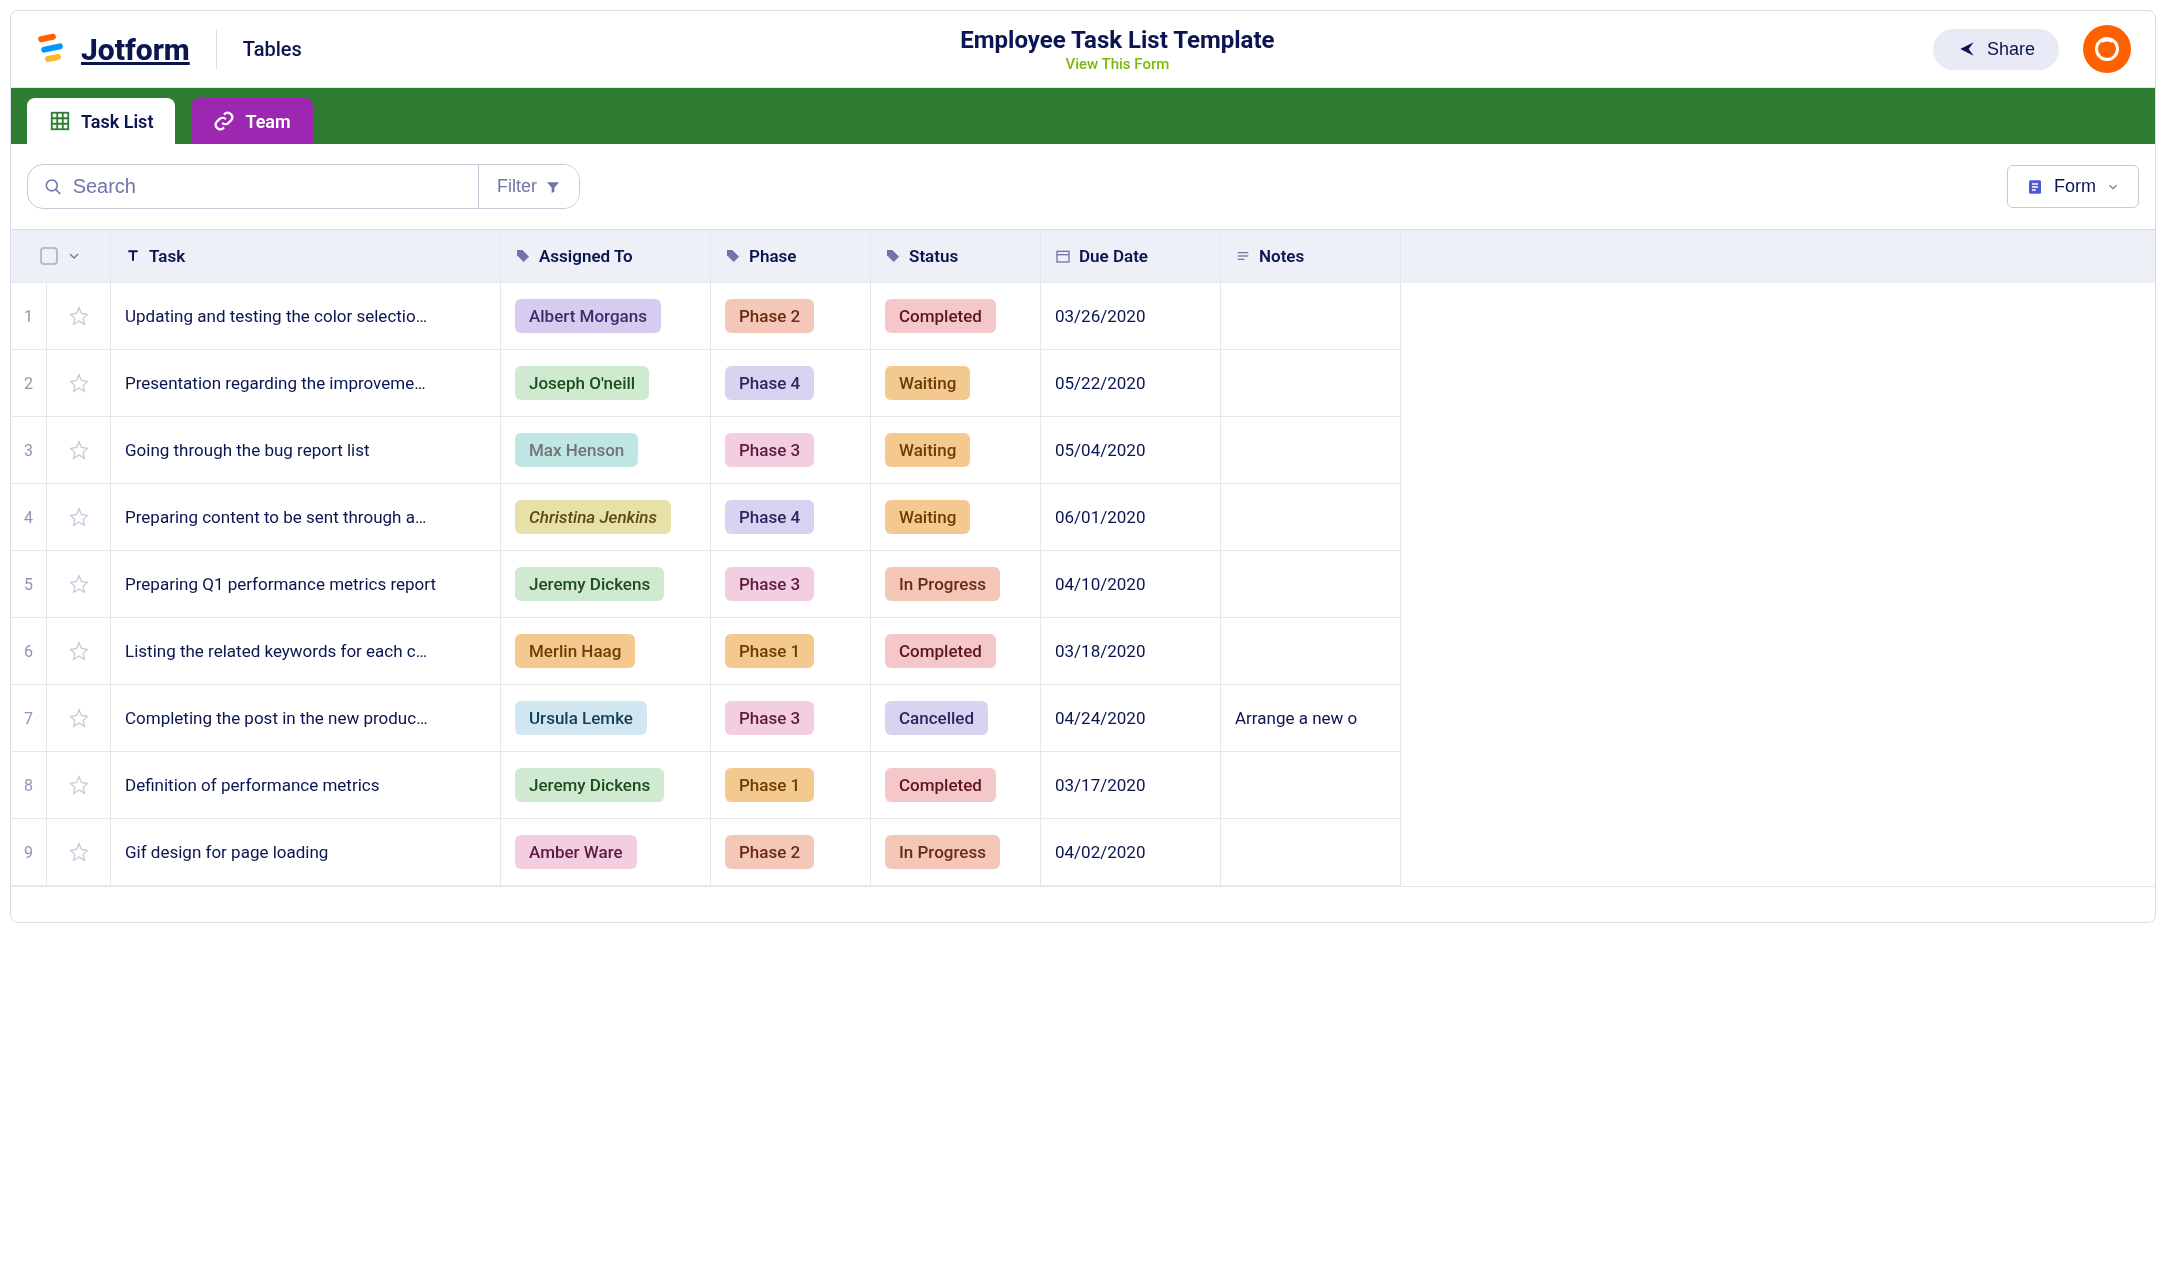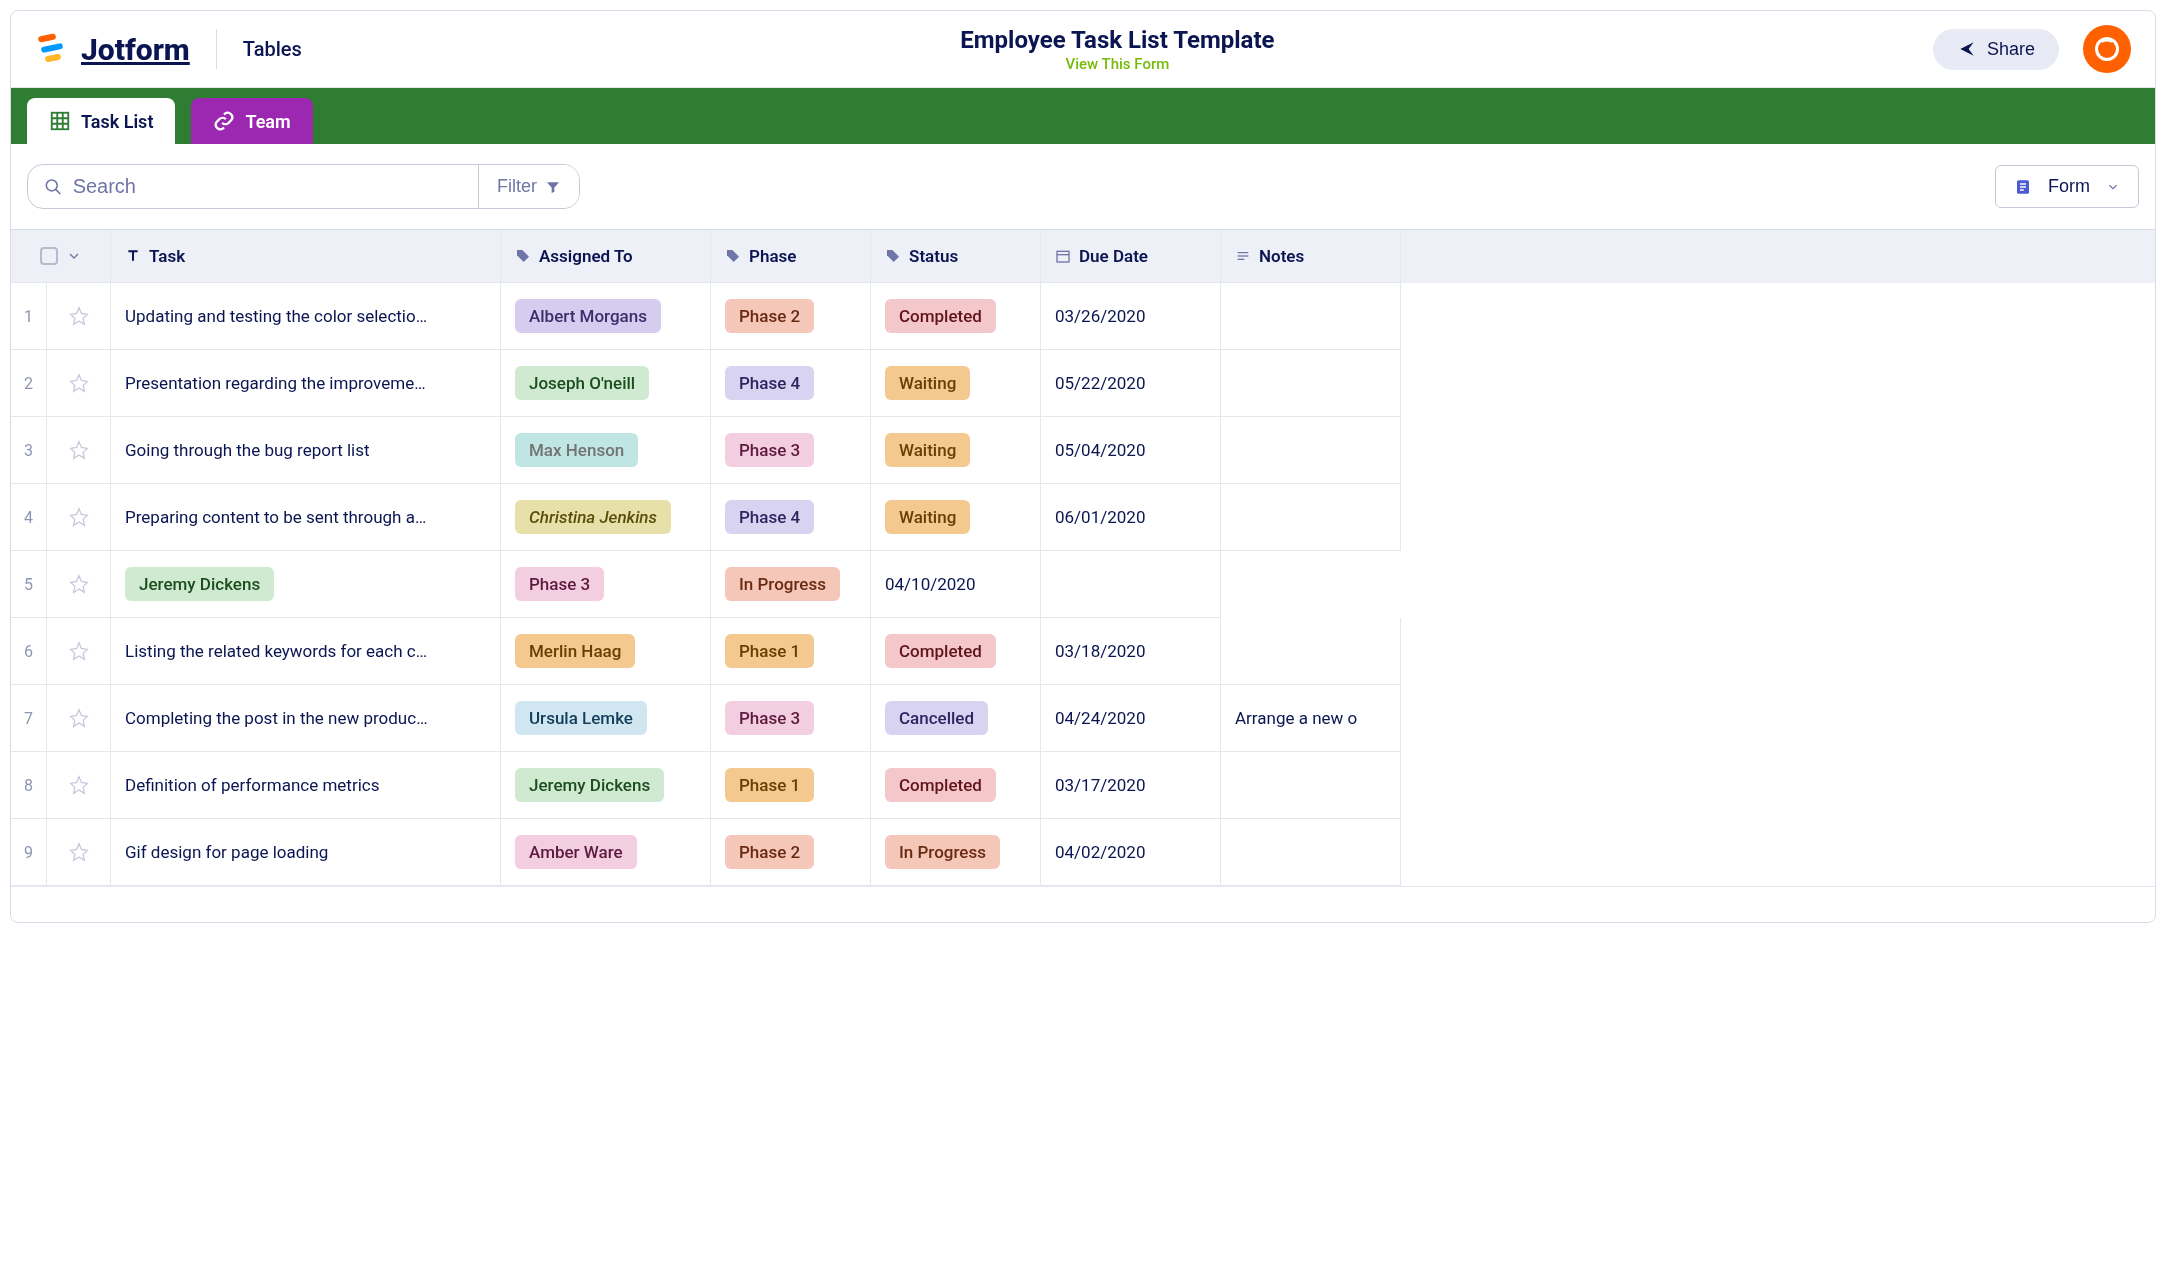--- a/index.html
+++ b/index.html
@@ -34,7 +34,7 @@
 .search-box input::placeholder { color: #6f76a7; }
 .filter-btn { display: flex; align-items: center; gap: 8px; padding: 10px 18px; border-left: 1px solid #c3cad8; font-size: 18px; color: #6f76a7; cursor: pointer; background: #fff; border-top:none; border-right:none; border-bottom:none; }
 .spacer { flex: 1; }
-.view-btn { display: flex; align-items: center; gap: 16px; border: 1px solid #c3cad8; border-radius: 6px; padding: 10px 18px; font-size: 18px; font-weight: 500; color: #0a1551; cursor: pointer; background: #fff; }
+.view-btn { display: flex; align-items: center; gap: 10px; border: 1px solid #c3cad8; border-radius: 6px; padding: 10px 18px; font-size: 18px; font-weight: 500; color: #0a1551; cursor: pointer; background: #fff; }
 
 
 .table { border-top: 1px solid #d8dce9; overflow-x: auto; }

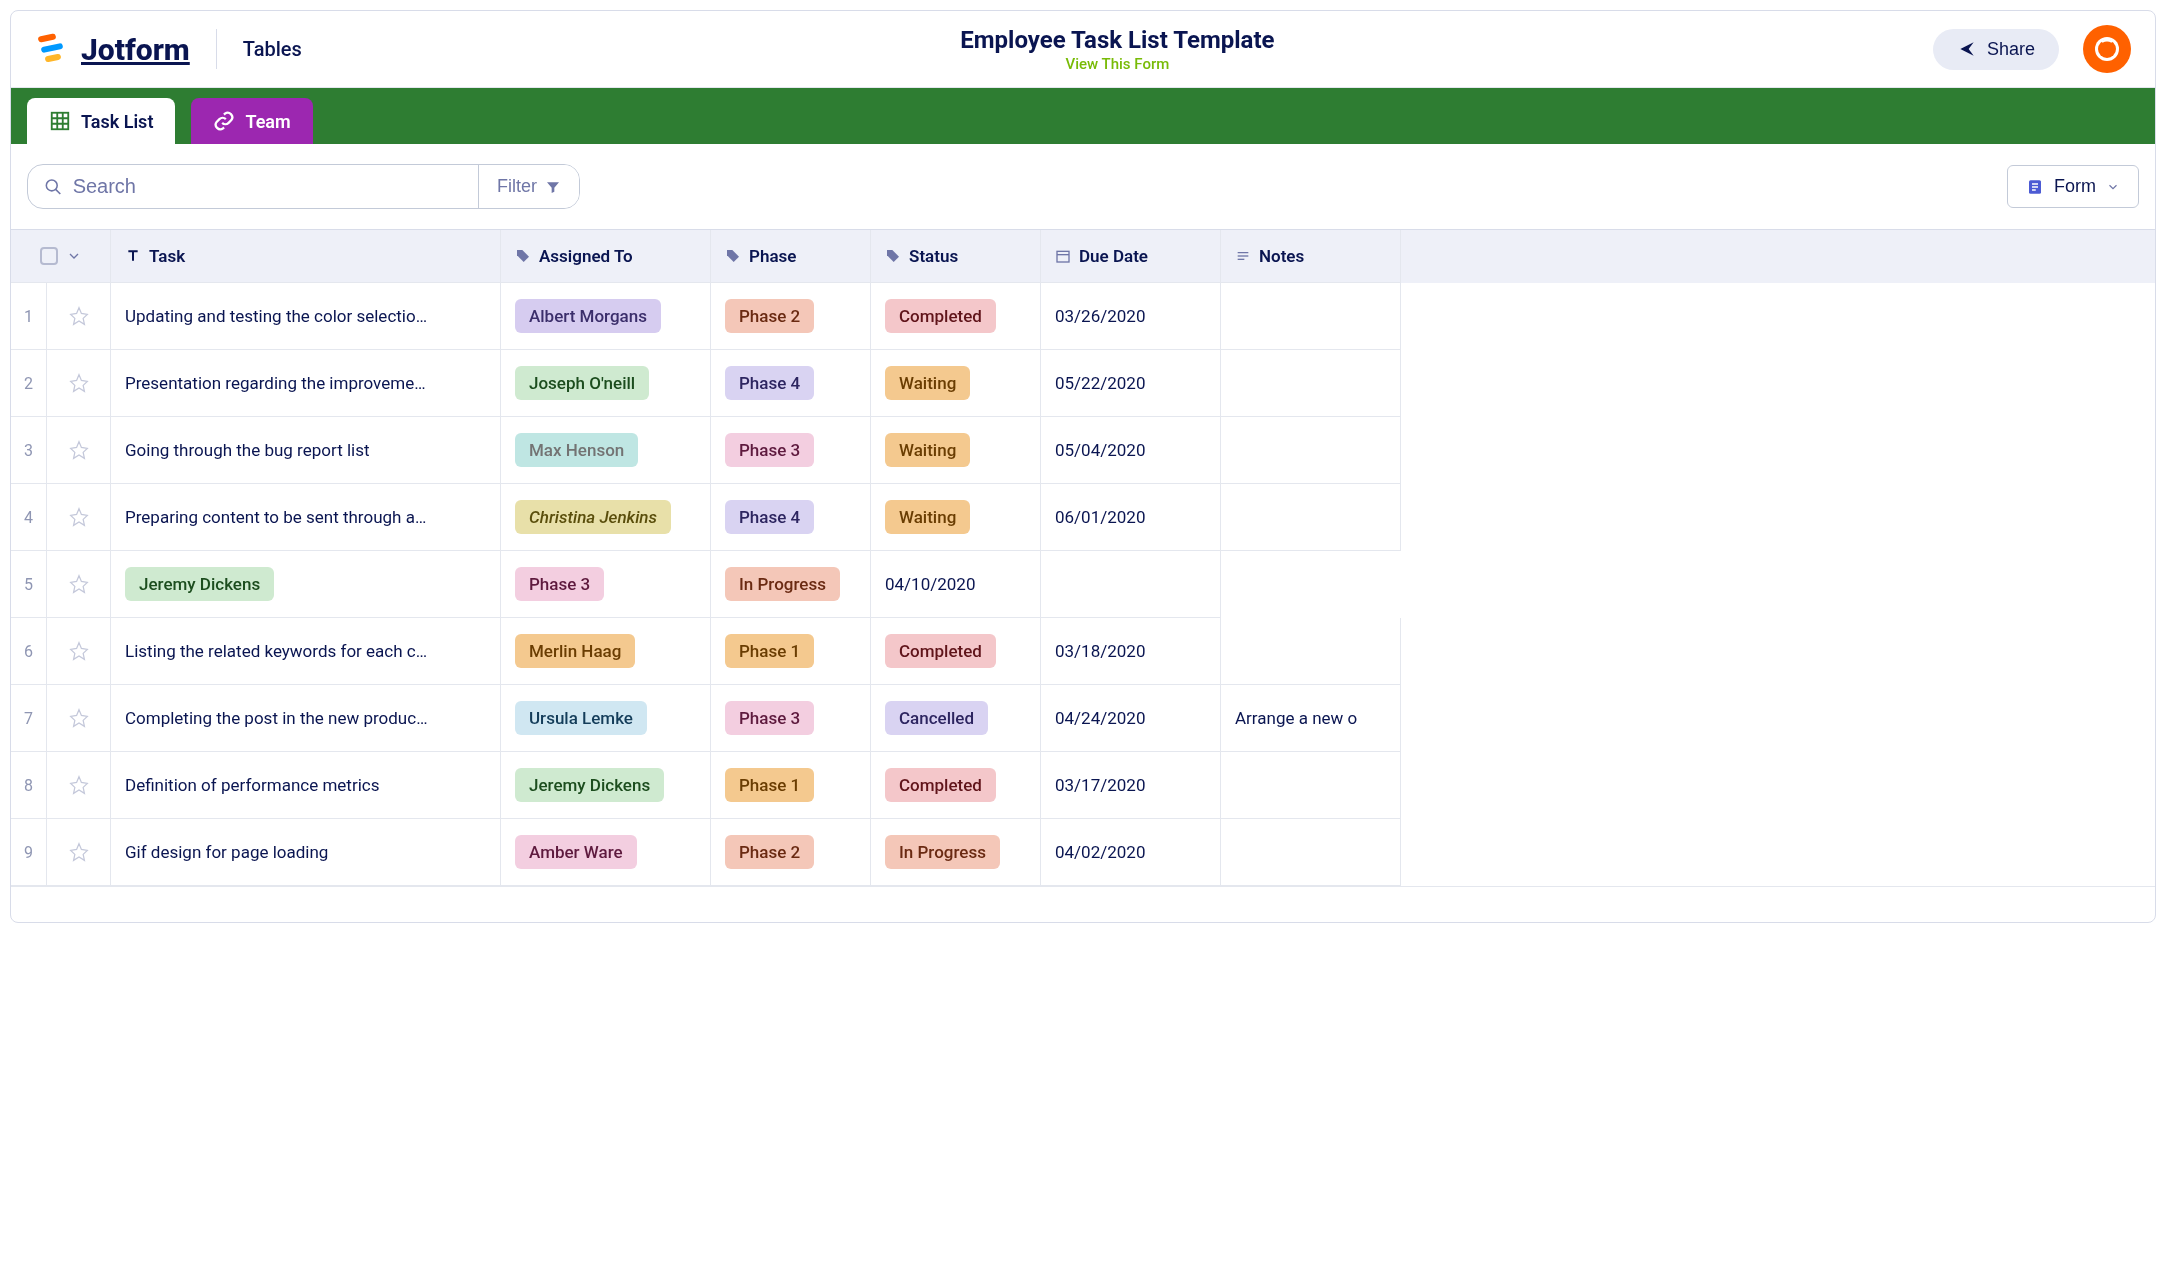--- a/index.html
+++ b/index.html
@@ -300,6 +300,7 @@
               </svg>
       </div>
     </div>
+    <div class="td td-task">Preparing Q1 performance metrics report</div>
     <div class="td">
             <span class="tag c-green-lt">Jeremy Dickens</span>
           </div>

